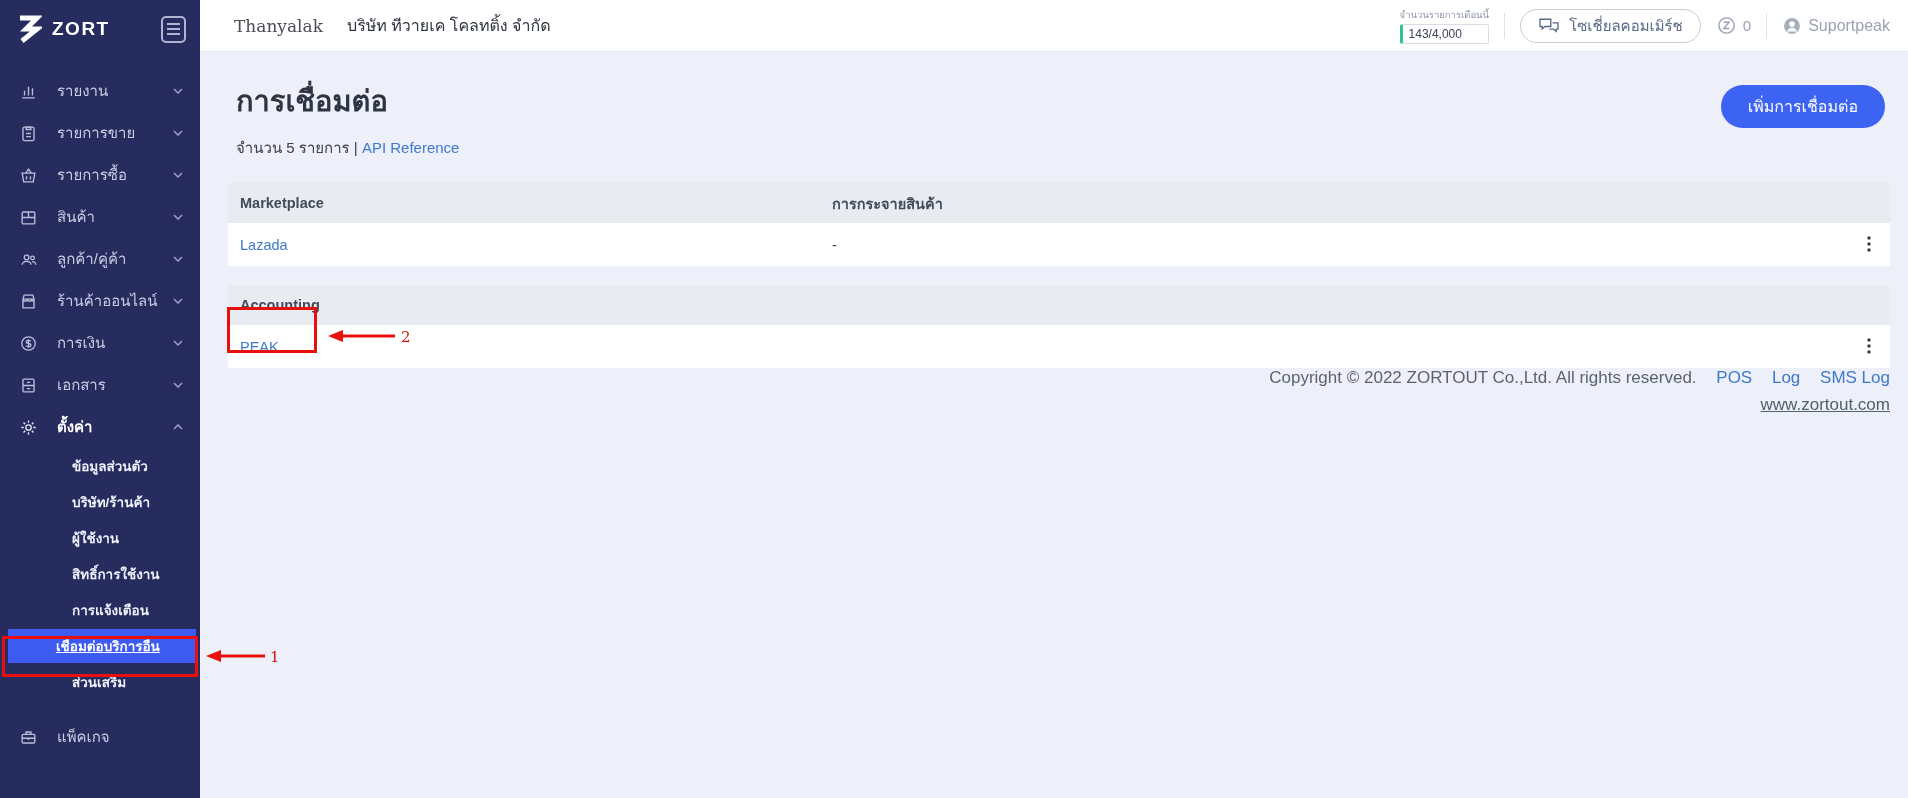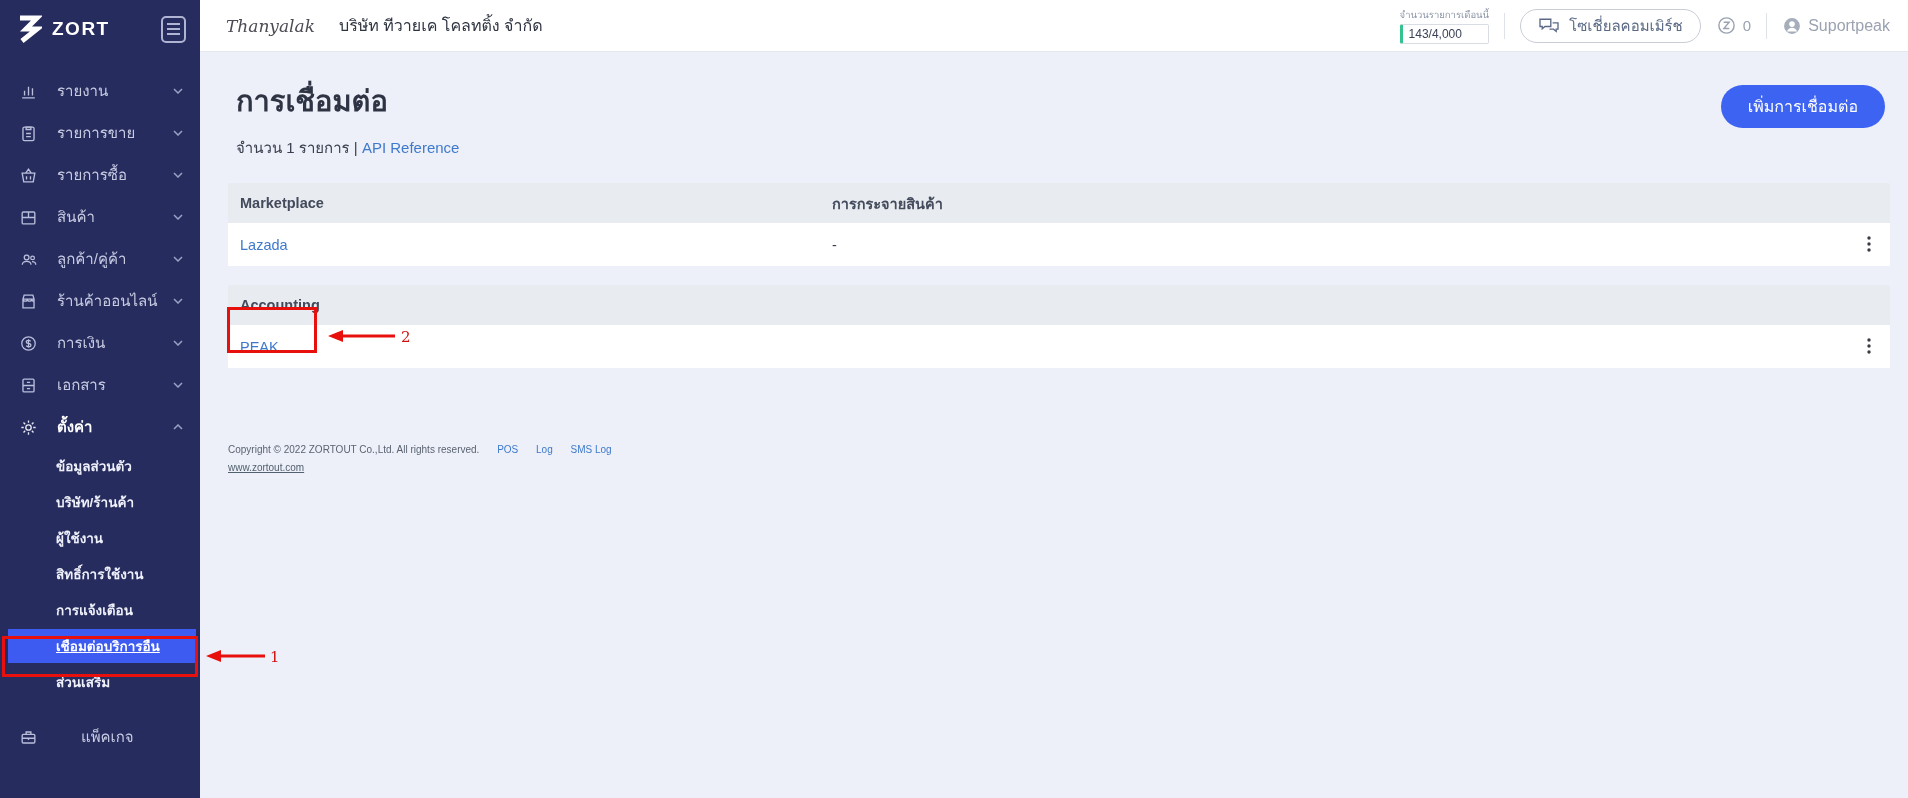--- a/index.html
+++ b/index.html
@@ -44,7 +44,7 @@
     position:absolute; left:200px; top:0; right:0; height:52px; background:#fff;
     border-bottom:1px solid #e4e7ee; display:flex; align-items:center; padding:0 18px 0 26px; z-index:1;
   }
-  .script-logo { font-family:"DejaVu Serif", serif; font-style:italic; font-size:17px; color:#4c4c55; }
+  .script-logo { font-family:"DejaVu Serif", serif; font-size:17px; color:#4c4c55;margin-left:8px; }
   .company { margin-left:24px; font-size:16px; color:#2e3340; }
   .top-right { margin-left:auto; display:flex; align-items:center; gap:15px; }
   .count-widget { display:flex; flex-direction:column; gap:2px; }

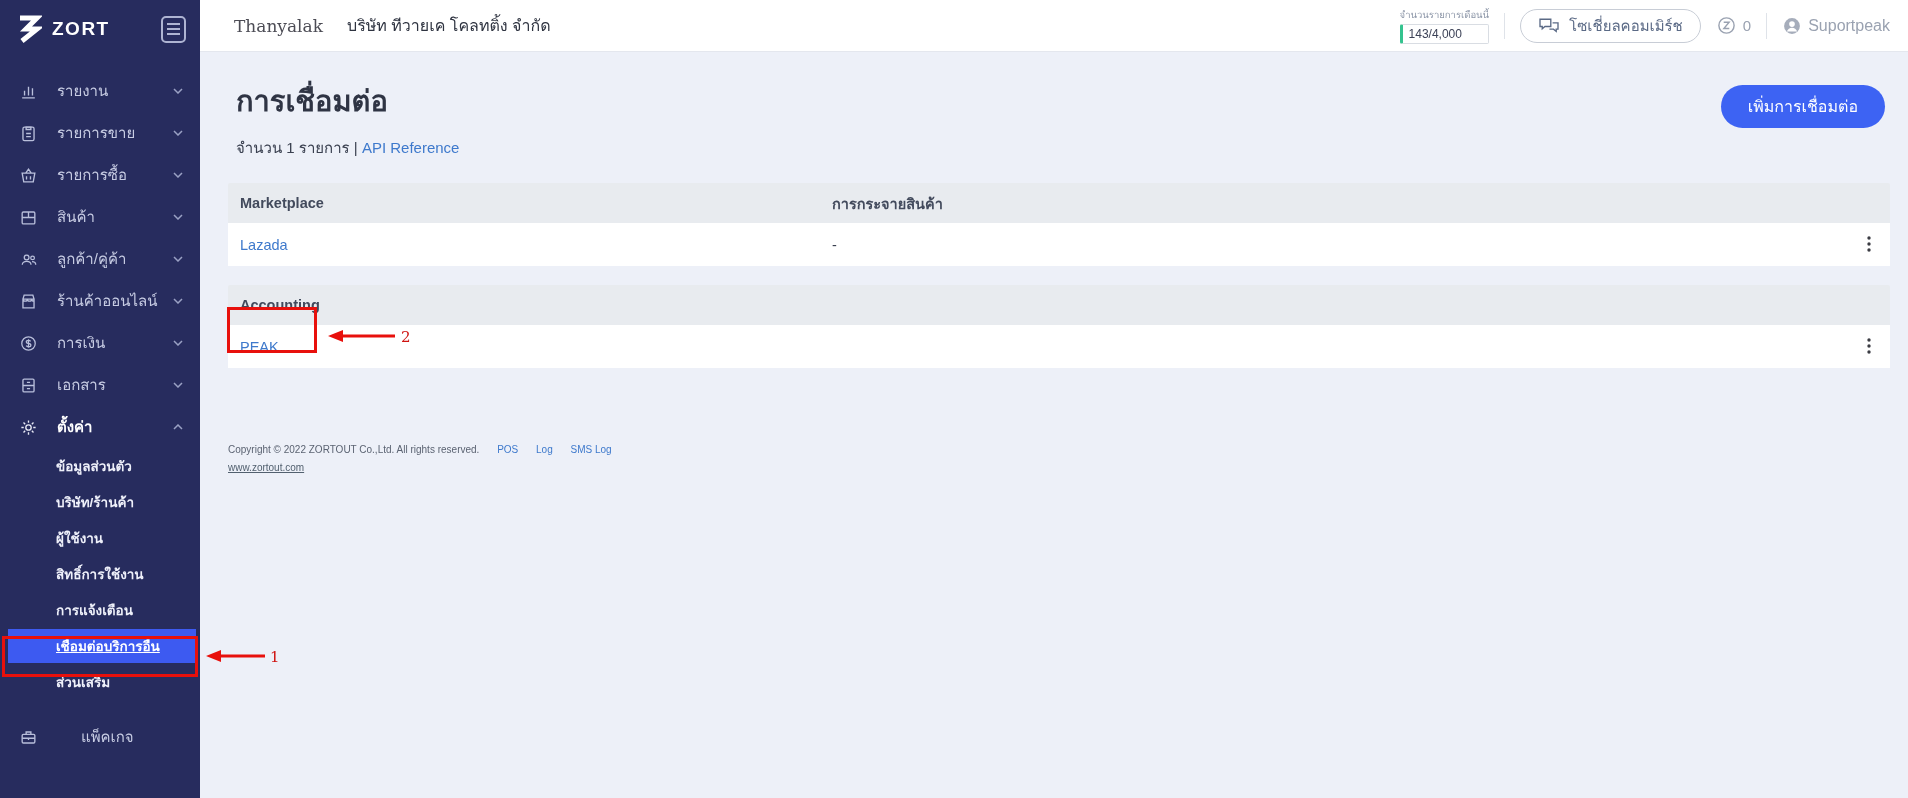--- a/index.html
+++ b/index.html
@@ -313,7 +313,7 @@
 <main class="main">
   <h1 class="page-title">การเชื่อมต่อ</h1>
   <div class="page-sub">
-    <span>จำนวน 1 รายการ |</span>
+    <span>จำนวน 5 รายการ |</span>
     <span class="api-link">API Reference</span>
   </div>
   <button class="add-btn">เพิ่มการเชื่อมต่อ</button>

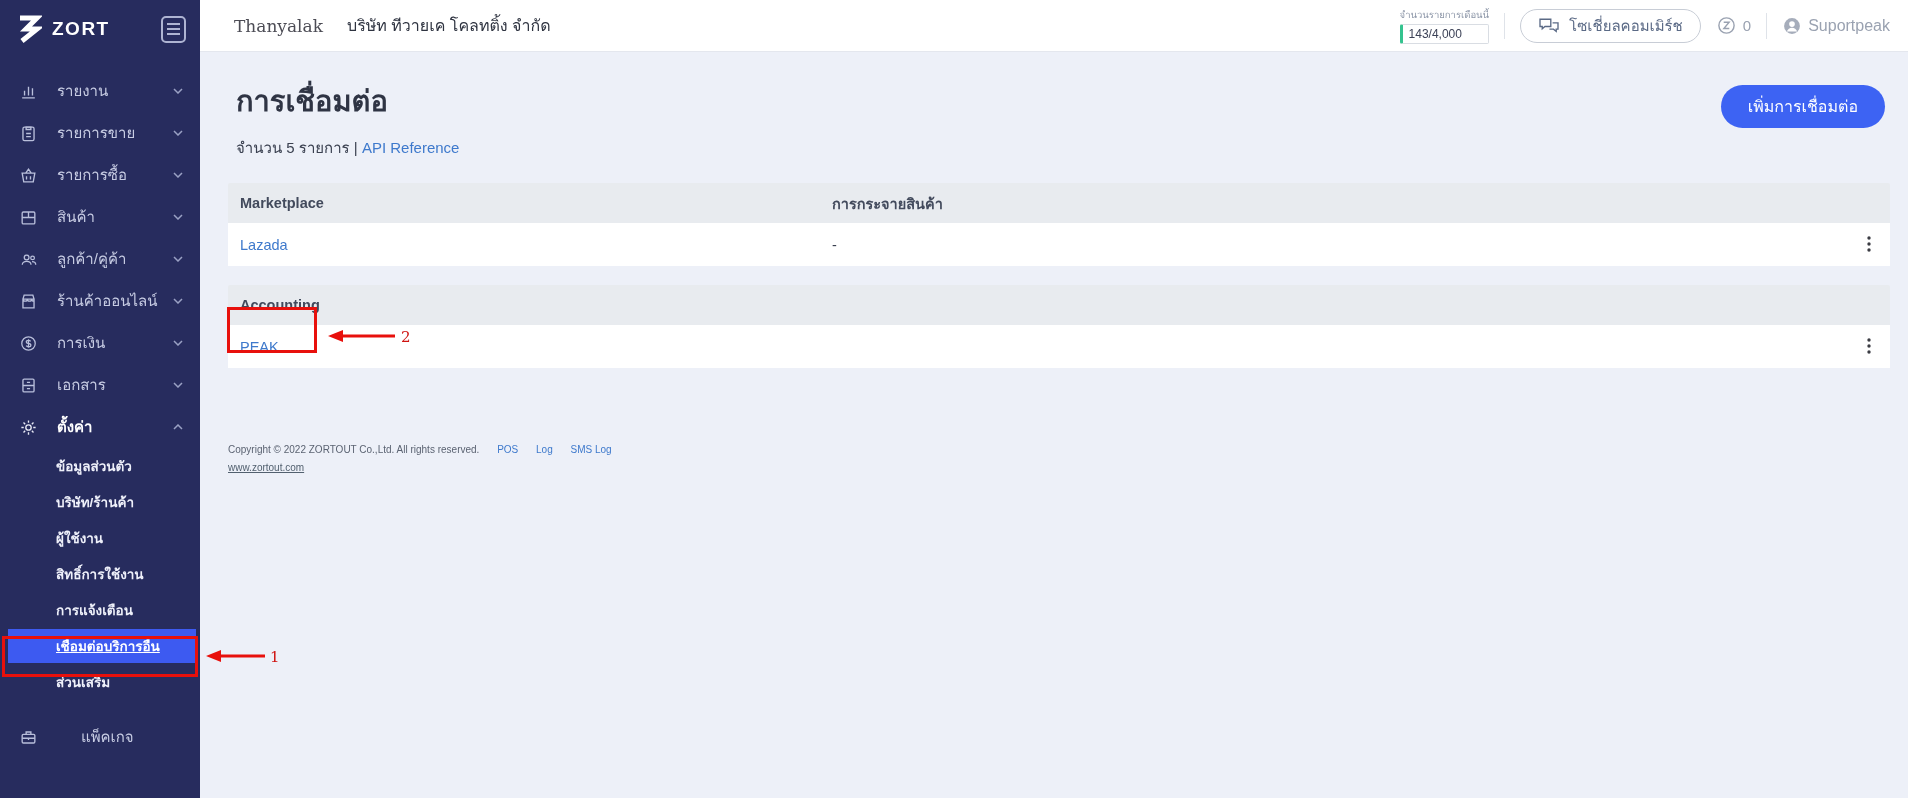--- a/index.html
+++ b/index.html
@@ -88,7 +88,7 @@
   .tbl2 { margin-top:19px; }
 
   
-  .footer { margin-top:76px; text-align:left; font-size:10px; color:#5b6372; }
+  .footer { text-align:right; font-size:17px; color:#5b6372; }
   .footer .flink { color:#3e79cc; margin-left:15px; cursor:pointer; }
   .site-link { display:inline-block; margin-top:7px; color:#52606f; text-decoration:underline; cursor:pointer; }
 

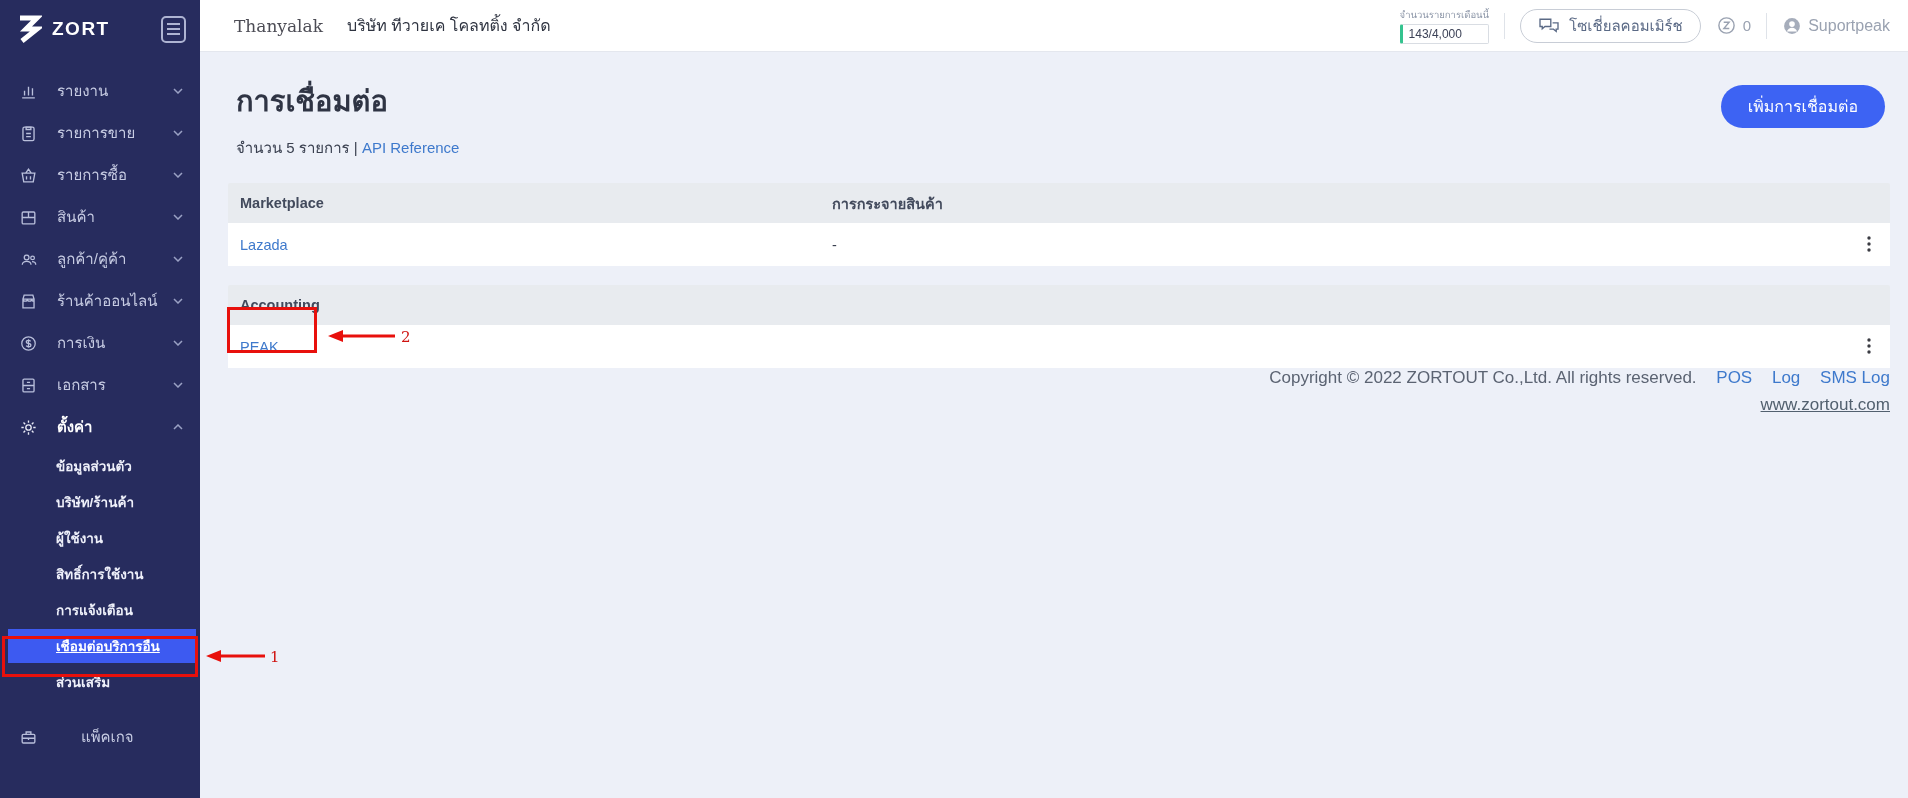--- a/index.html
+++ b/index.html
@@ -30,7 +30,7 @@
   .nav-item.active-section { color:#fff; font-weight:bold; }
   .nav-item.active-section .nav-icon { color:#e8eaf6; }
   .sub-item {
-    height:36px; display:flex; align-items:center; padding-left:56px;
+    height:36px; display:flex; align-items:center; padding-left:72px;
     font-size:13.5px; font-weight:bold; color:#eef0fa; cursor:pointer;
   }
   .sub-item.active {

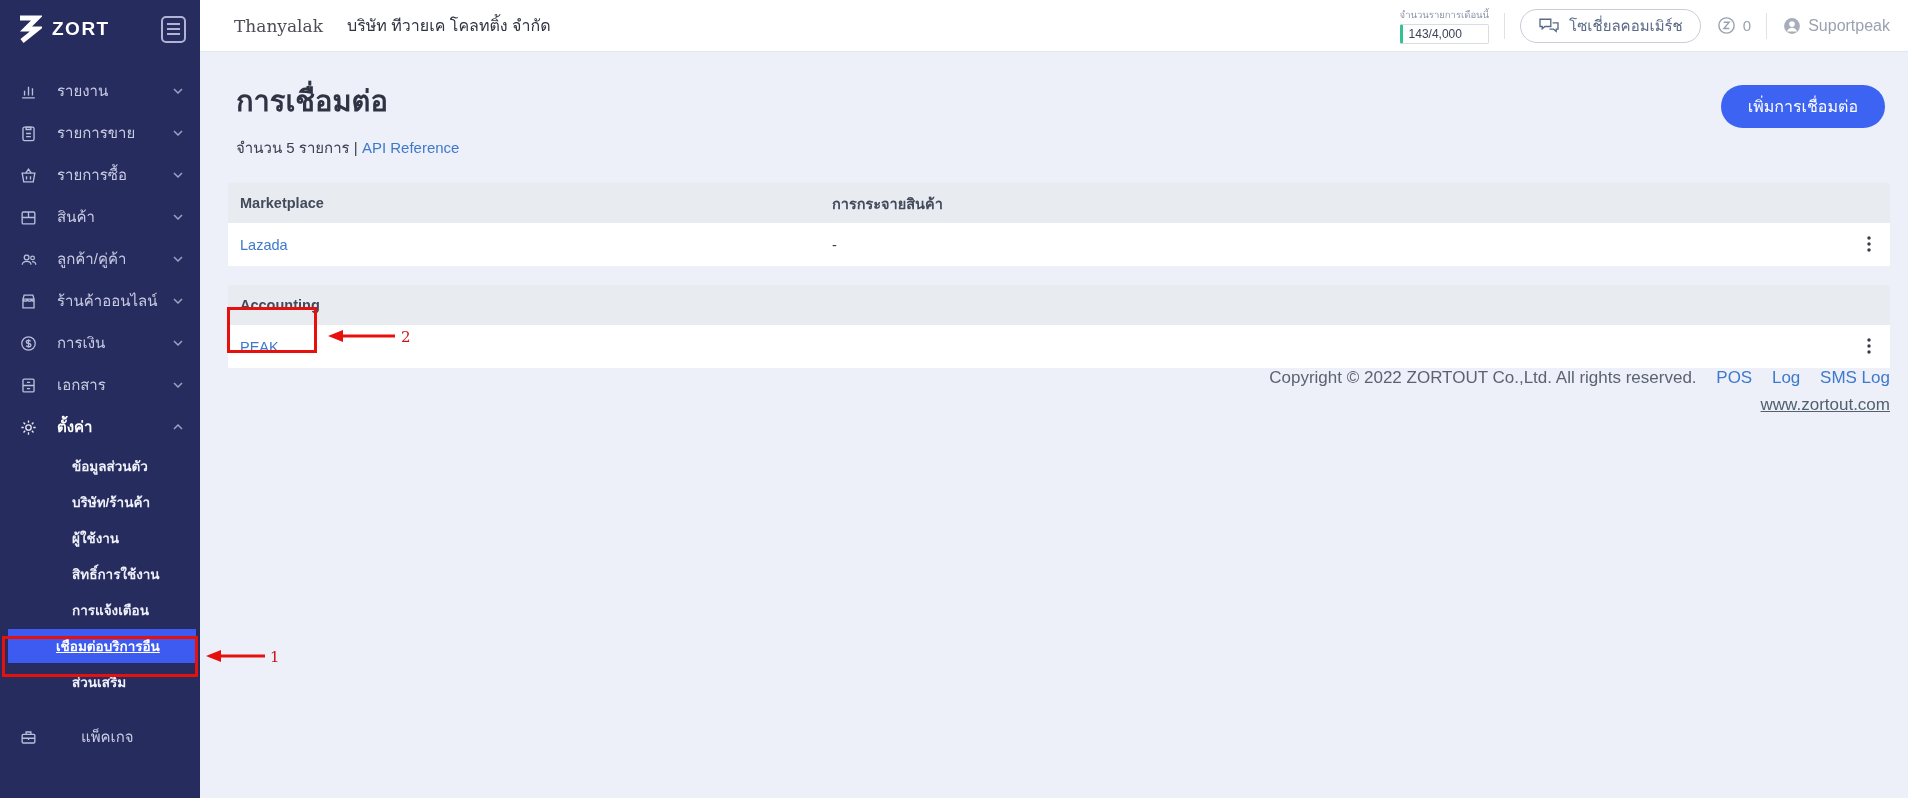--- a/index.html
+++ b/index.html
@@ -37,7 +37,7 @@
     height:34px; margin:1px 4px 1px 8px; padding-left:48px;
     background:#3d5af1; color:#fff; text-decoration:underline;
   }
-  .package { margin-top:16px;gap:24px; }
+  .package { margin-top:16px; }
 
   
   .topbar {

